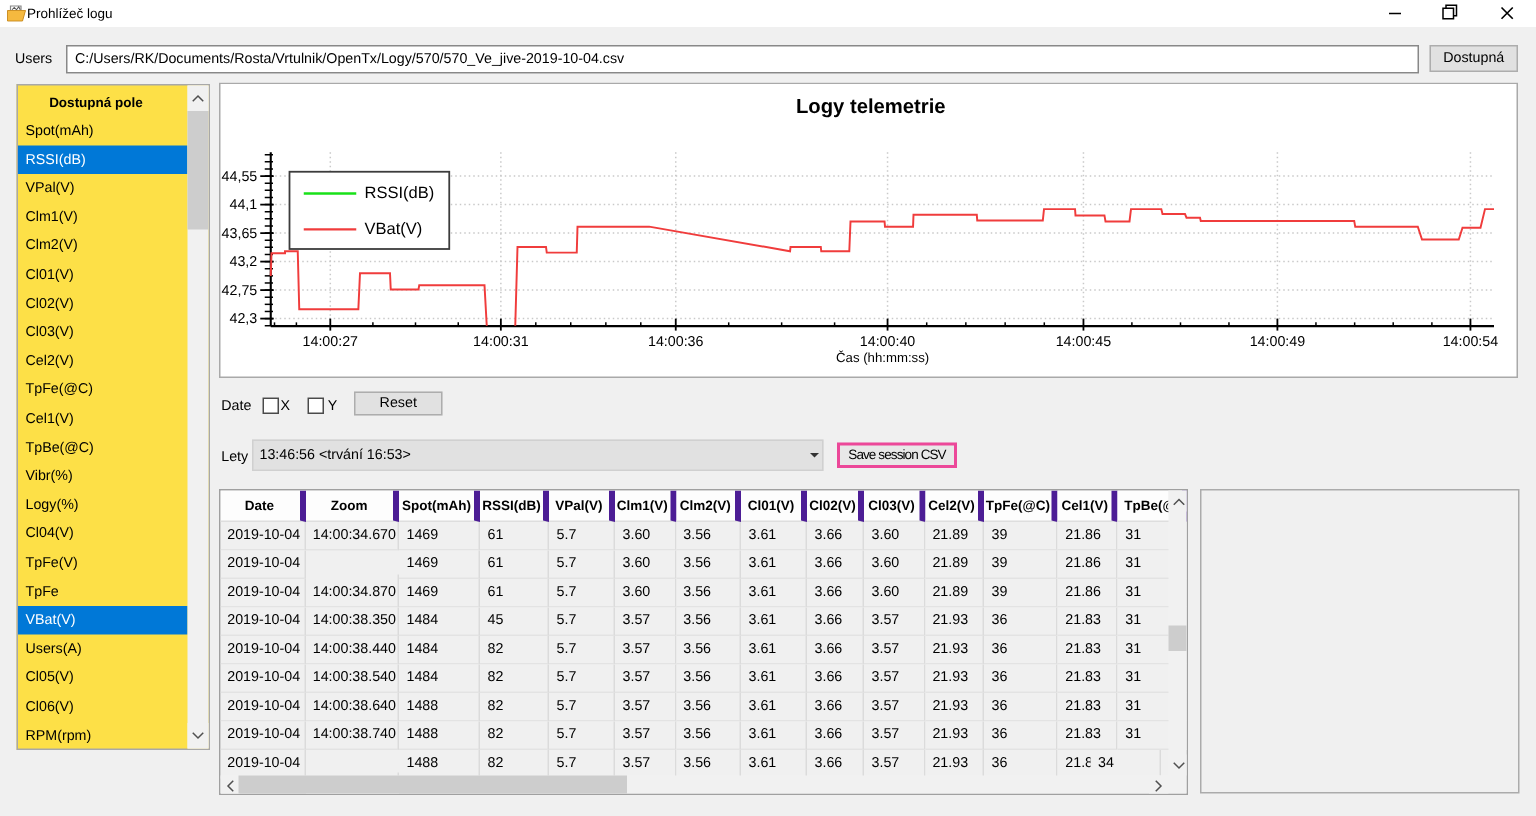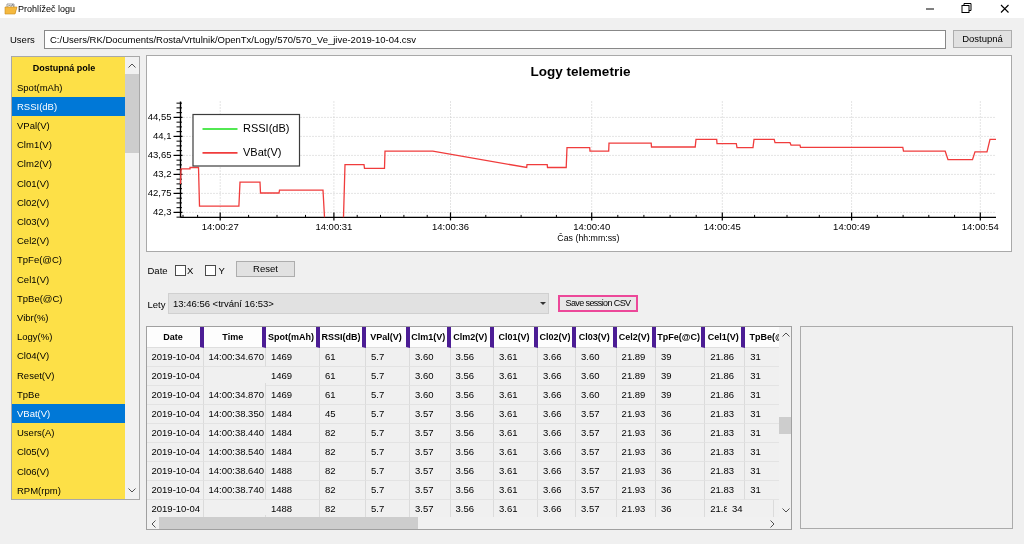--- a/index.html
+++ b/index.html
@@ -208,7 +208,7 @@
 
 <div class="abs" id="tablebox">
 <div class="th" style="left:-0.5px;width:57.0px">Date</div>
-<div class="th" style="left:56.5px;width:62.5px">Time</div>
+<div class="th" style="left:56.5px;width:62.5px">Zoom</div>
 <div class="th" style="left:119.0px;width:54.0px">Spot(mAh)</div>
 <div class="th" style="left:173.0px;width:46.0px">RSSI(dB)</div>
 <div class="th" style="left:219.0px;width:44.0px">VPal(V)</div>

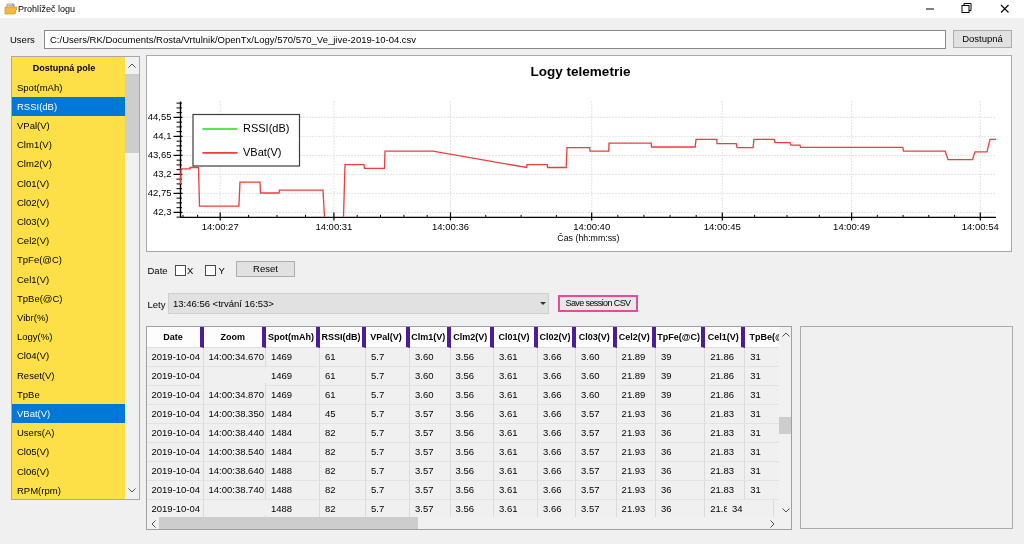--- a/index.html
+++ b/index.html
@@ -70,7 +70,7 @@
   <div class="li" style="top:250.9px">Vibr(%)</div>
   <div class="li" style="top:270.1px">Logy(%)</div>
   <div class="li" style="top:289.3px">Cl04(V)</div>
-  <div class="li" style="top:308.5px">Reset(V)</div>
+  <div class="li" style="top:308.5px">TpFe(V)</div>
   <div class="li" style="top:327.7px">TpBe</div>
   <div class="li sel" style="top:346.9px">VBat(V)</div>
   <div class="li" style="top:366.1px">Users(A)</div>

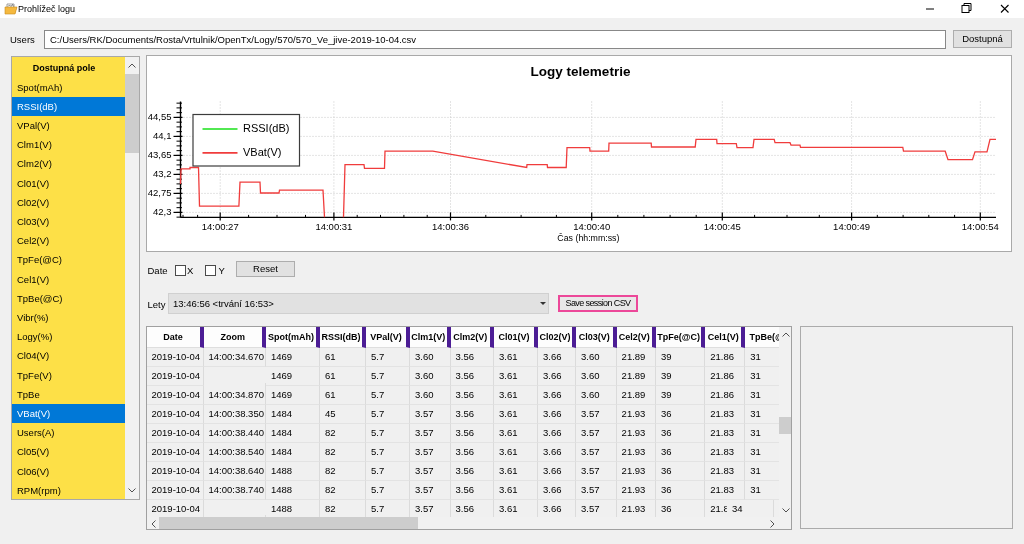--- a/index.html
+++ b/index.html
@@ -71,7 +71,7 @@
   <div class="li" style="top:270.1px">Logy(%)</div>
   <div class="li" style="top:289.3px">Cl04(V)</div>
   <div class="li" style="top:308.5px">TpFe(V)</div>
-  <div class="li" style="top:327.7px">TpBe</div>
+  <div class="li" style="top:327.7px">TpFe</div>
   <div class="li sel" style="top:346.9px">VBat(V)</div>
   <div class="li" style="top:366.1px">Users(A)</div>
   <div class="li" style="top:385.3px">Cl05(V)</div>

